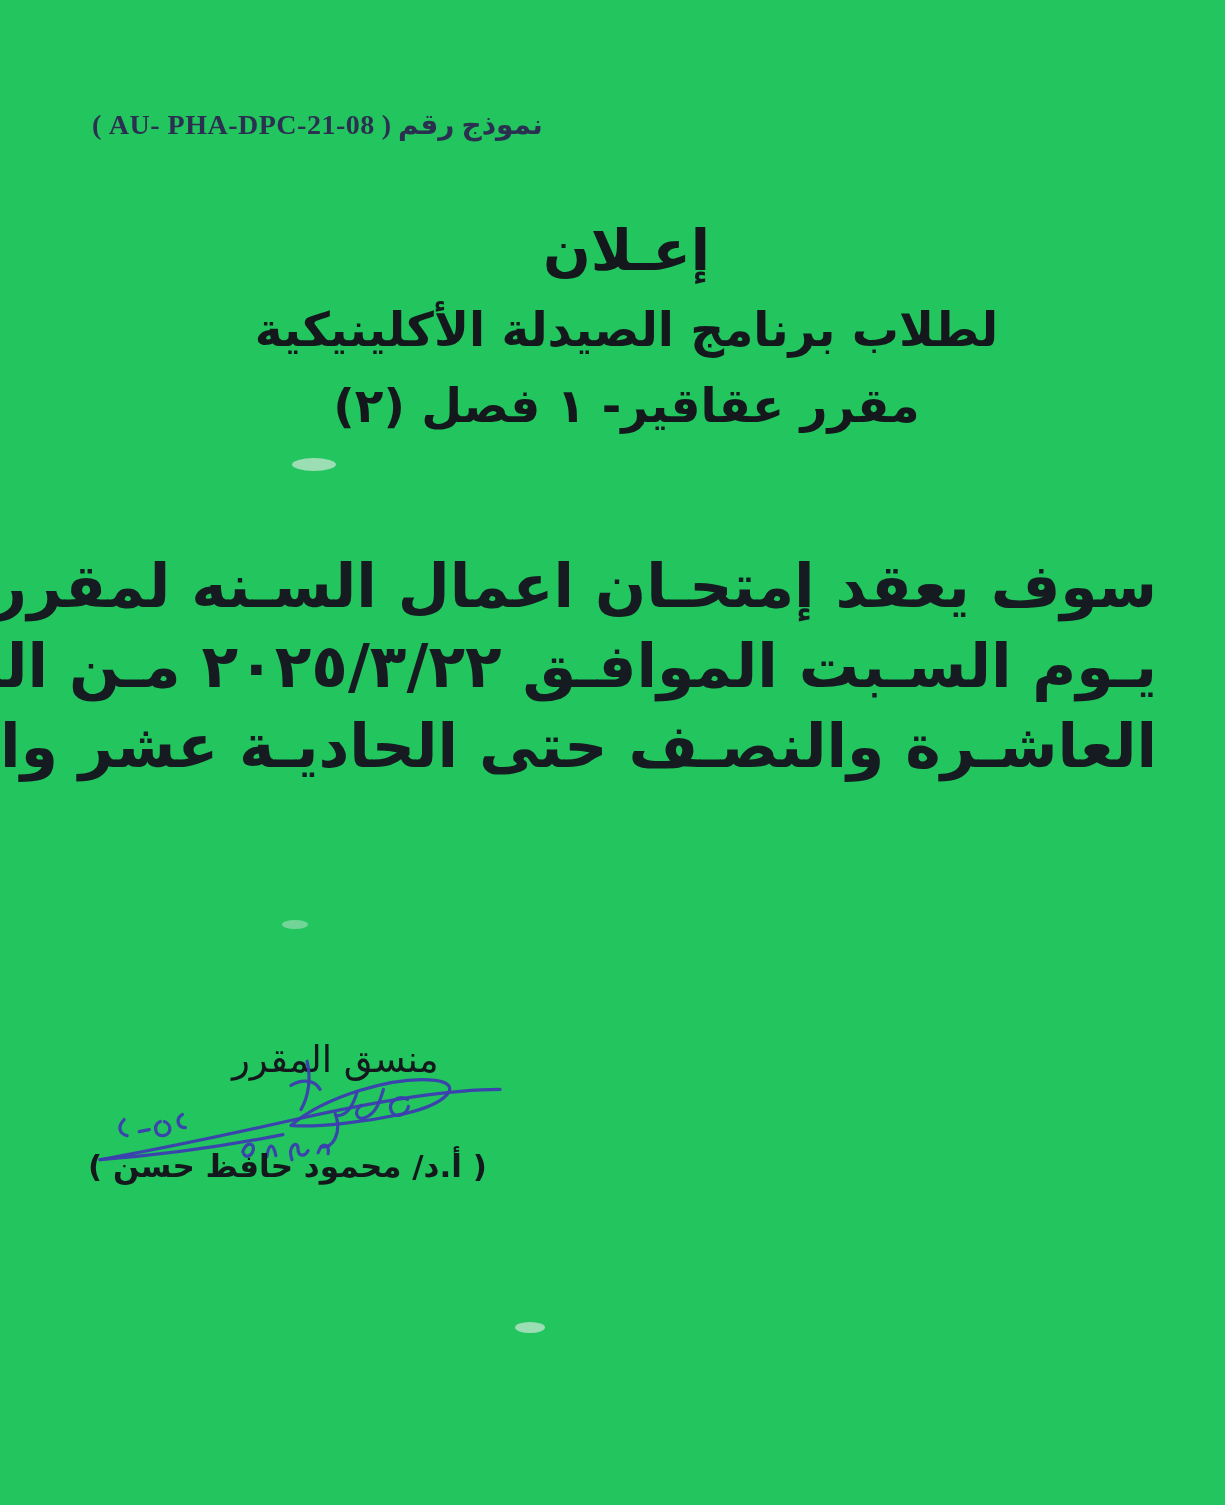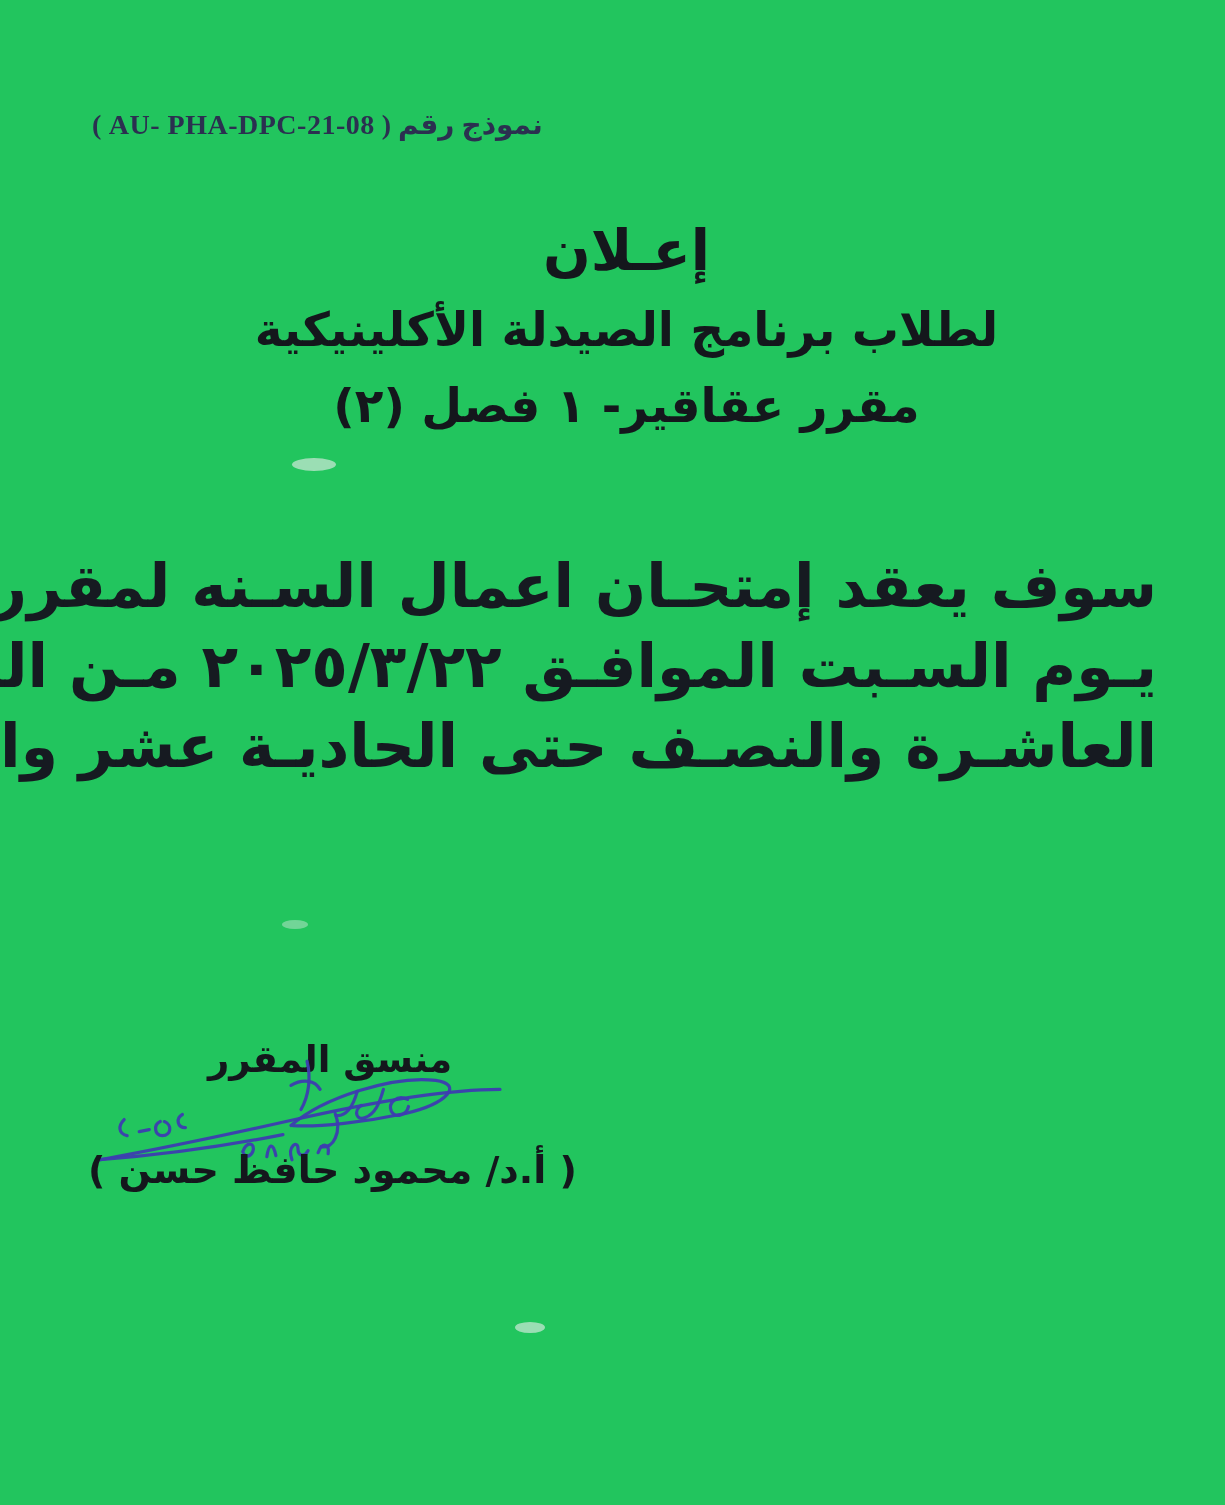--- a/index.html
+++ b/index.html
@@ -58,9 +58,9 @@
   }
   .sig-role{
     position:absolute;
-    left:208px;top:1038px;
+    left:232px;top:1038px;
     direction:rtl;
-    font-weight:bold;
+    font-weight:normal;
     font-size:37px;
     color:#14171c;
     white-space:nowrap;

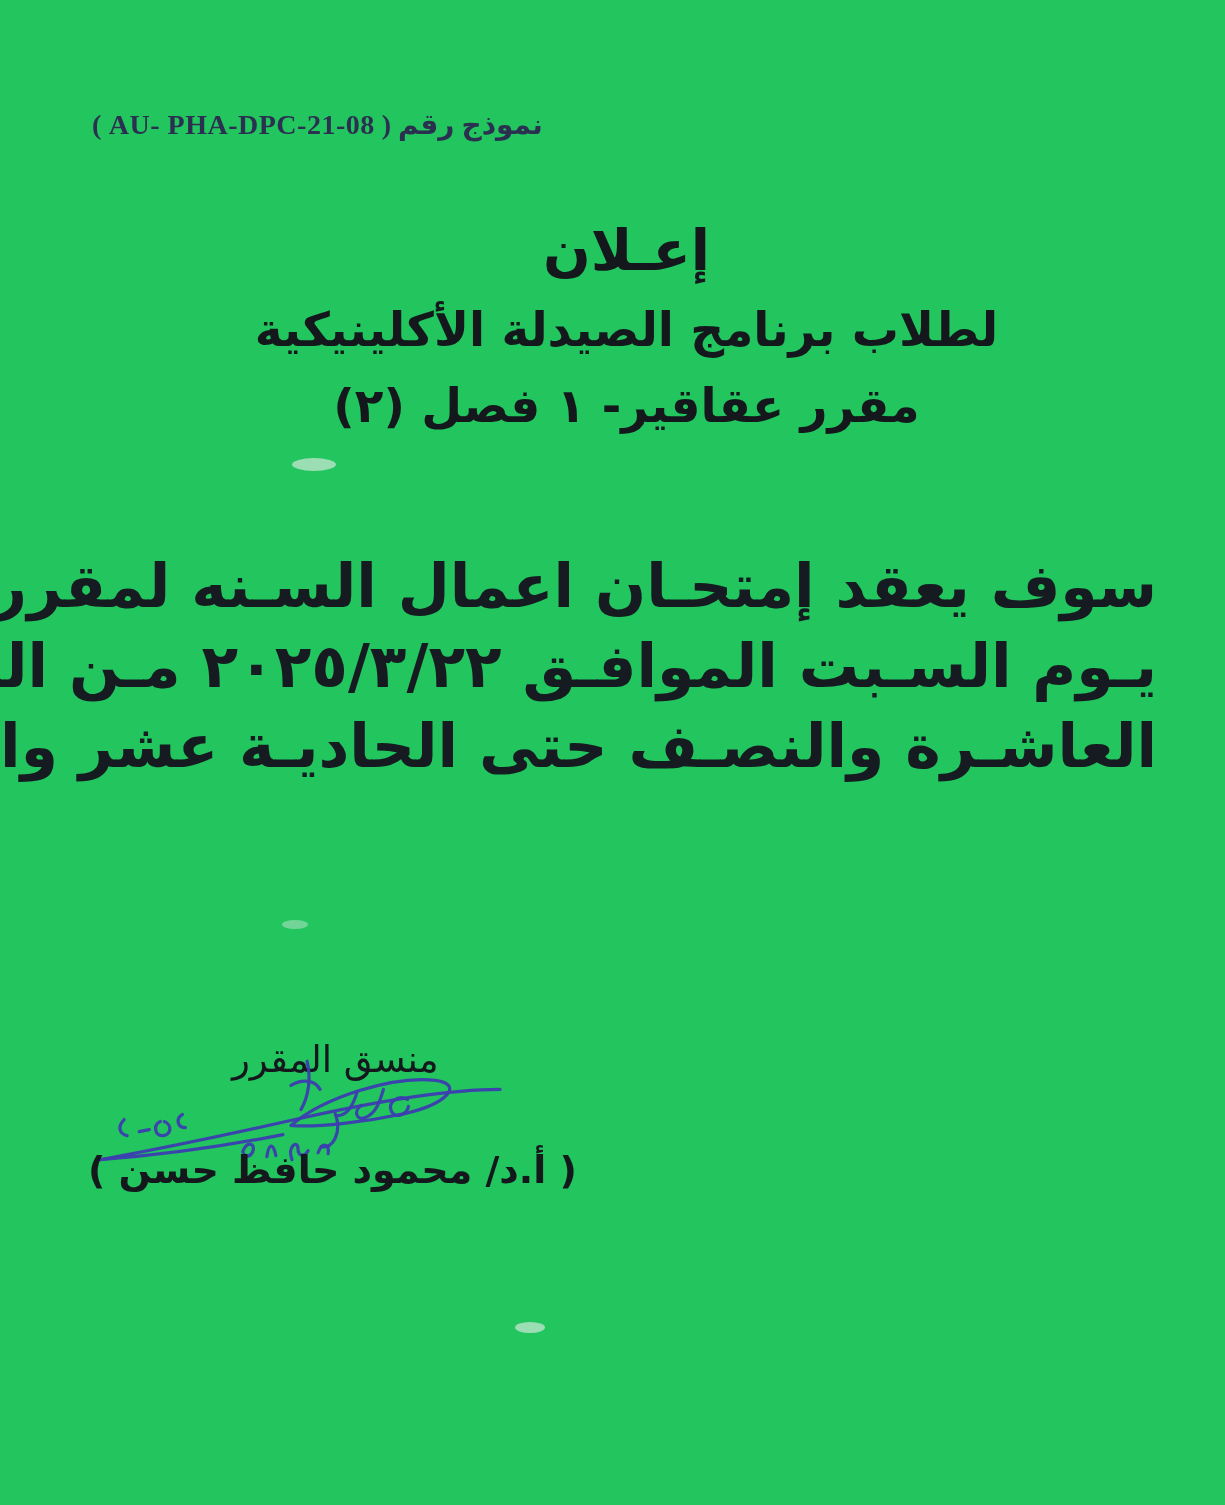--- a/index.html
+++ b/index.html
@@ -83,7 +83,7 @@
     left:88px;top:1148px;
     direction:rtl;
     font-weight:bold;
-    font-size:38px;
+    font-size:31px;
     color:#14171c;
     white-space:nowrap;
   }

